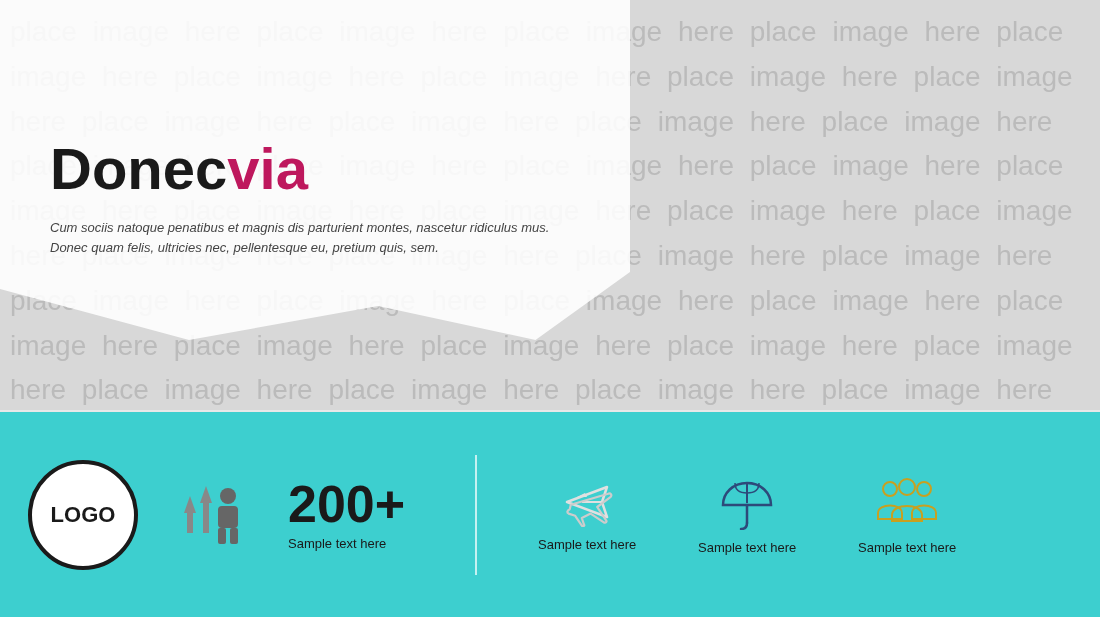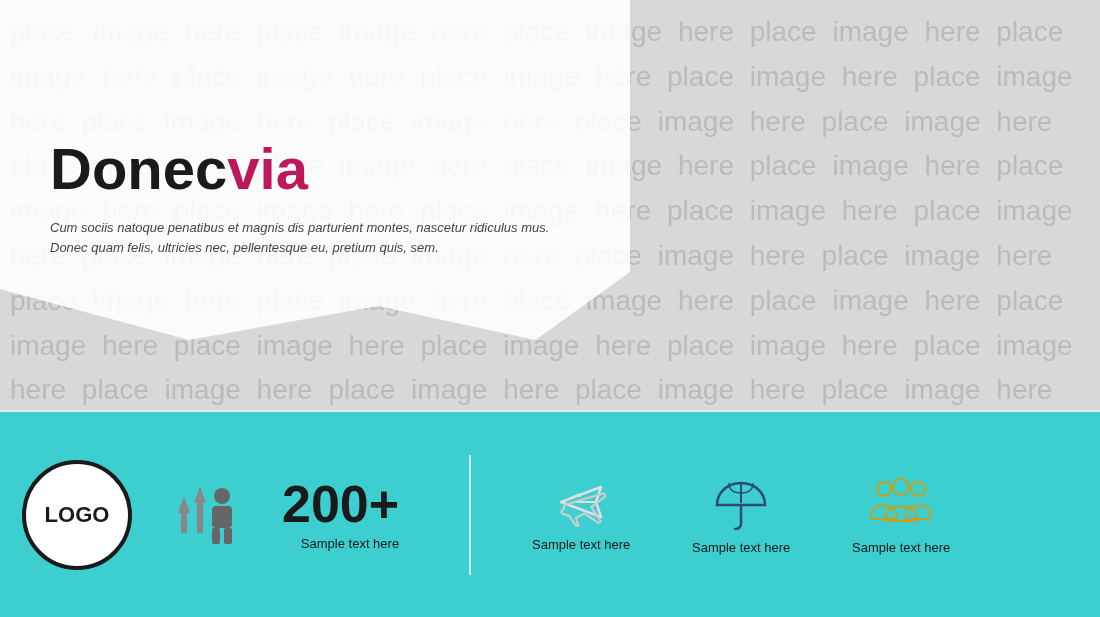--- a/index.html
+++ b/index.html
@@ -91,7 +91,7 @@
       background: #3dcfcf;
       display: flex;
       align-items: center;
-      padding: 0 22px;
+      padding: 0 28px;
       gap: 0;
     }
 

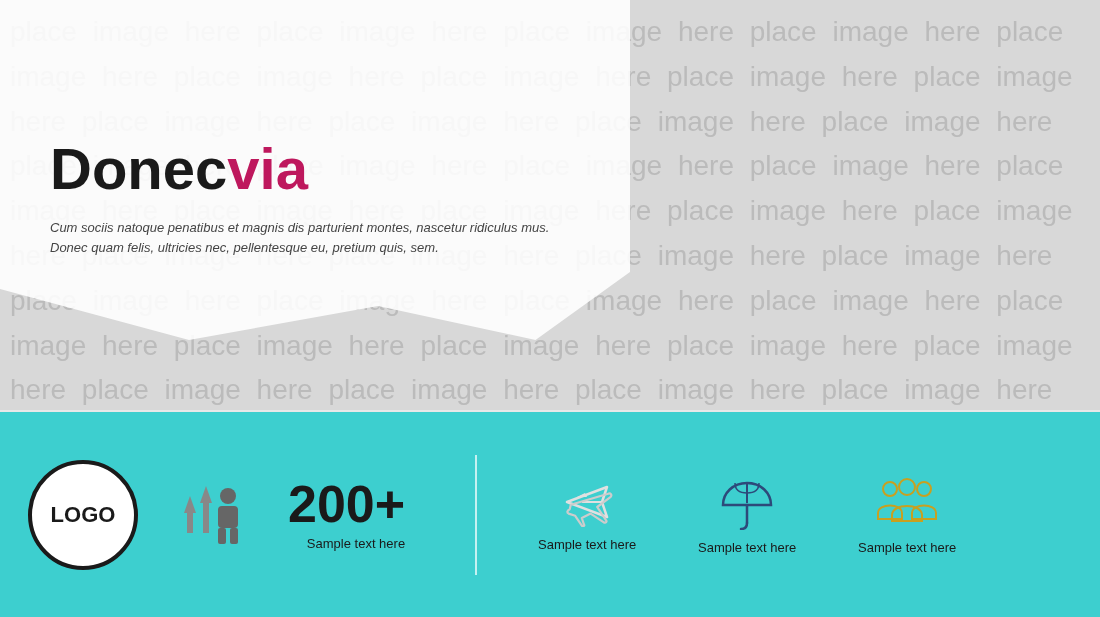--- a/index.html
+++ b/index.html
@@ -116,7 +116,7 @@
     .stat-block {
       display: flex;
       flex-direction: column;
-      align-items: flex-end;
+      align-items: flex-start;
       margin-right: 40px;
     }
     .stat-number {

